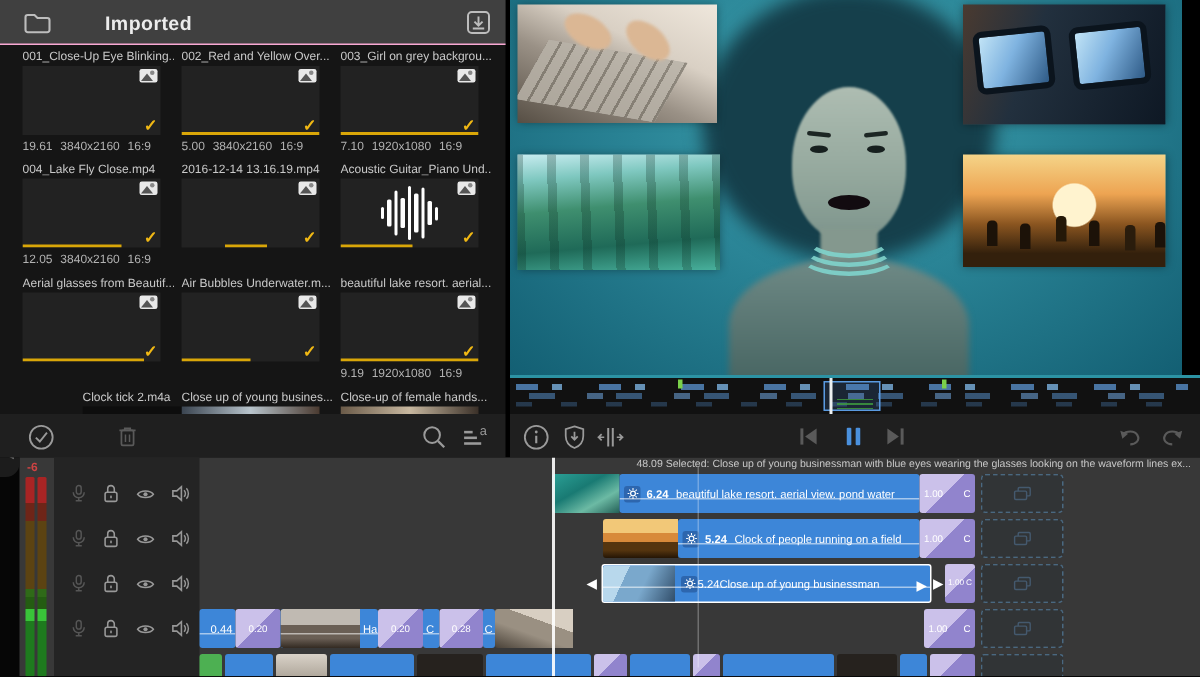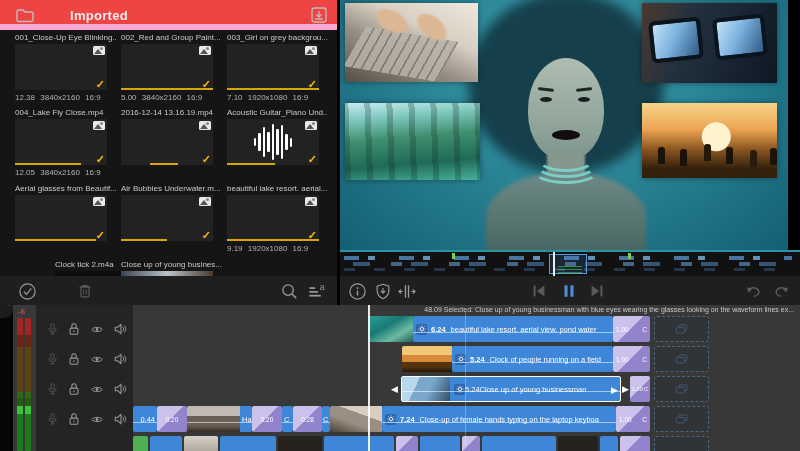--- a/index.html
+++ b/index.html
@@ -10,7 +10,7 @@
 
   
   .library{left:0;top:0;width:337px;height:276px;background:#151515;}
-  .lib-header{left:0;top:0;width:337px;height:30px;background:#ef4444;border-bottom:6px solid #f9a8d4;}
+  .lib-header{left:0;top:0;width:337px;height:30px;background:#404040;border-bottom:1px solid #f9a8d4;}
   .lib-title{left:70px;top:8px;font-size:13px;font-weight:bold;color:#ececec;letter-spacing:.3px;}
   .cell{width:101px;}
   .cell .name{position:absolute;left:0;top:0;width:101px;font-size:8px;color:#c9c9c9;

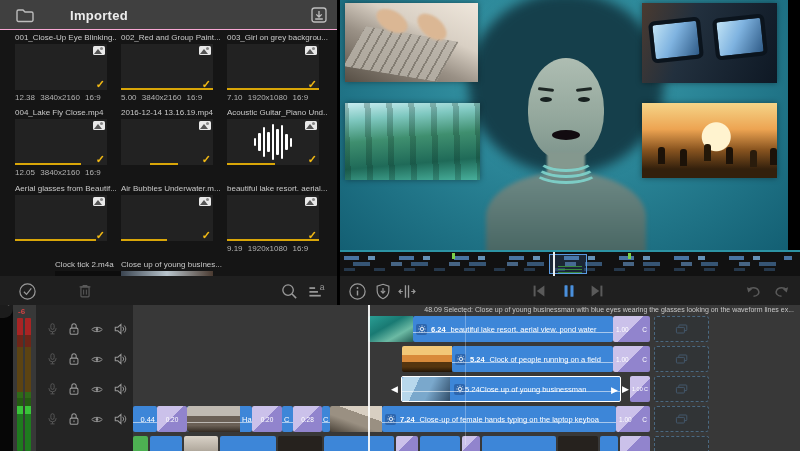--- a/index.html
+++ b/index.html
@@ -156,7 +156,7 @@
       <div class="meta">12.38 3840x2160 16:9</div>
     </div>
     <div class="abs cell" style="left:121px;top:33px;height:70px;">
-      <div class="name">002_Red and Group Paint...</div>
+      <div class="name">002_Red and Yellow Over...</div>
       <div class="thumb t-paint">
         <span class="badge"></span>
         <span class="check">✓</span>

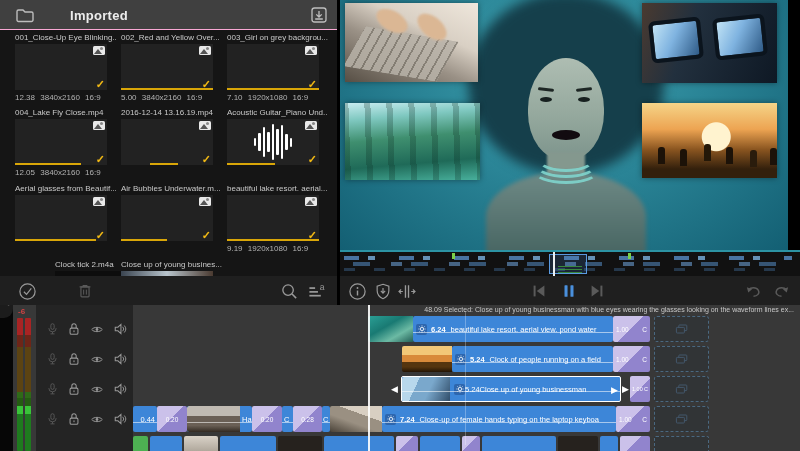--- a/index.html
+++ b/index.html
@@ -153,7 +153,7 @@
         <span class="badge"></span>
         <span class="check">✓</span>
       </div>
-      <div class="meta">12.38 3840x2160 16:9</div>
+      <div class="meta">19.61 3840x2160 16:9</div>
     </div>
     <div class="abs cell" style="left:121px;top:33px;height:70px;">
       <div class="name">002_Red and Yellow Over...</div>

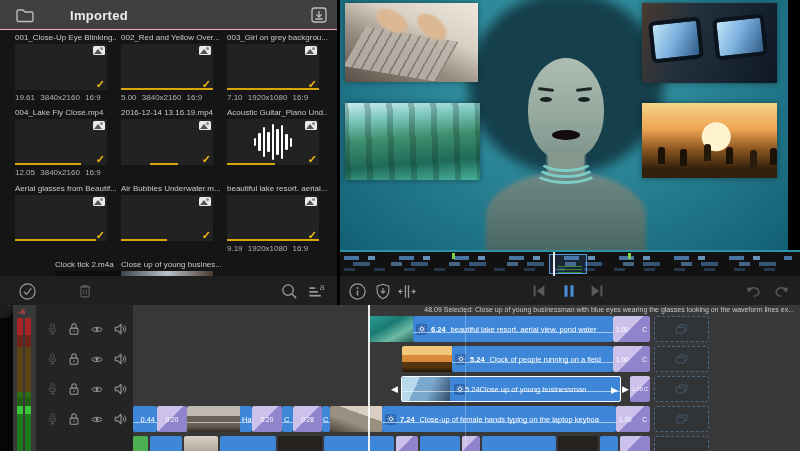--- a/index.html
+++ b/index.html
@@ -243,6 +243,10 @@
       <div class="name">Close up of young busines...</div>
       <div class="thumb" style="background:linear-gradient(90deg,#3a4450,#b8c4cc,#4a3a30);"></div>
     </div>
+    <div class="abs cell" style="left:227px;top:260px;height:16px;overflow:hidden;">
+      <div class="name">Close-up of female hands...</div>
+      <div class="thumb" style="background:linear-gradient(90deg,#6a5a48,#c8b8a0,#3a3028);"></div>
+    </div>
   </div>
 
   <div class="abs preview">

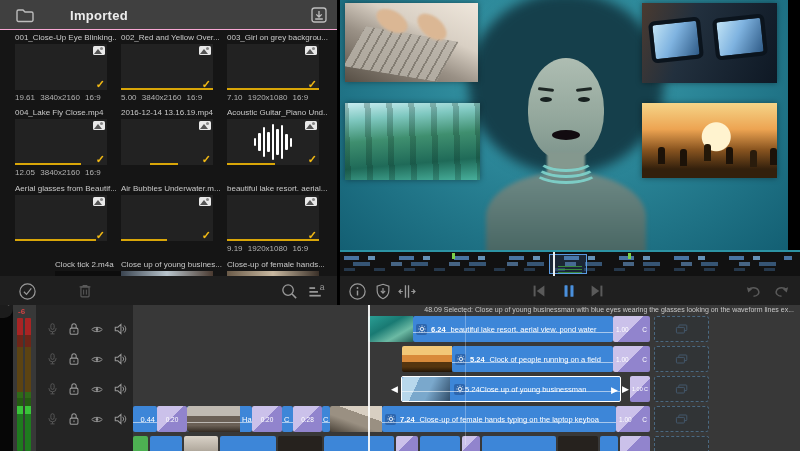--- a/index.html
+++ b/index.html
@@ -591,16 +591,6 @@
       <span>C</span>
     </div>
     <div class="cthumb th-laptop" style="left:330px;top:101px;width:52px;"></div>
-    <div class="clip" style="left:382px;top:101px;width:234px;">
-      <span class="gear-chip">
-          <svg width="8" height="8" viewBox="0 0 10 10">
-            <circle cx="5" cy="5" r="2" fill="none" stroke="#fff" stroke-width="1"></circle>
-            <path d="M5,0.5 V2 M5,8 V9.5 M0.5,5 H2 M8,5 H9.5 M1.8,1.8 L2.9,2.9 M7.1,7.1 L8.2,8.2 M8.2,1.8 L7.1,2.9 M2.9,7.1 L1.8,8.2" stroke="#fff" stroke-width="0.9"></path>
-          </svg>
-        </span>
-      <span class="dur">7.24</span>
-      <span>Close-up of female hands typing on the laptop keyboa</span>
-    </div>
     <div class="trans" style="left:616px;top:101px;width:34px;">
       <span>1.00</span>
       <span>C</span>

